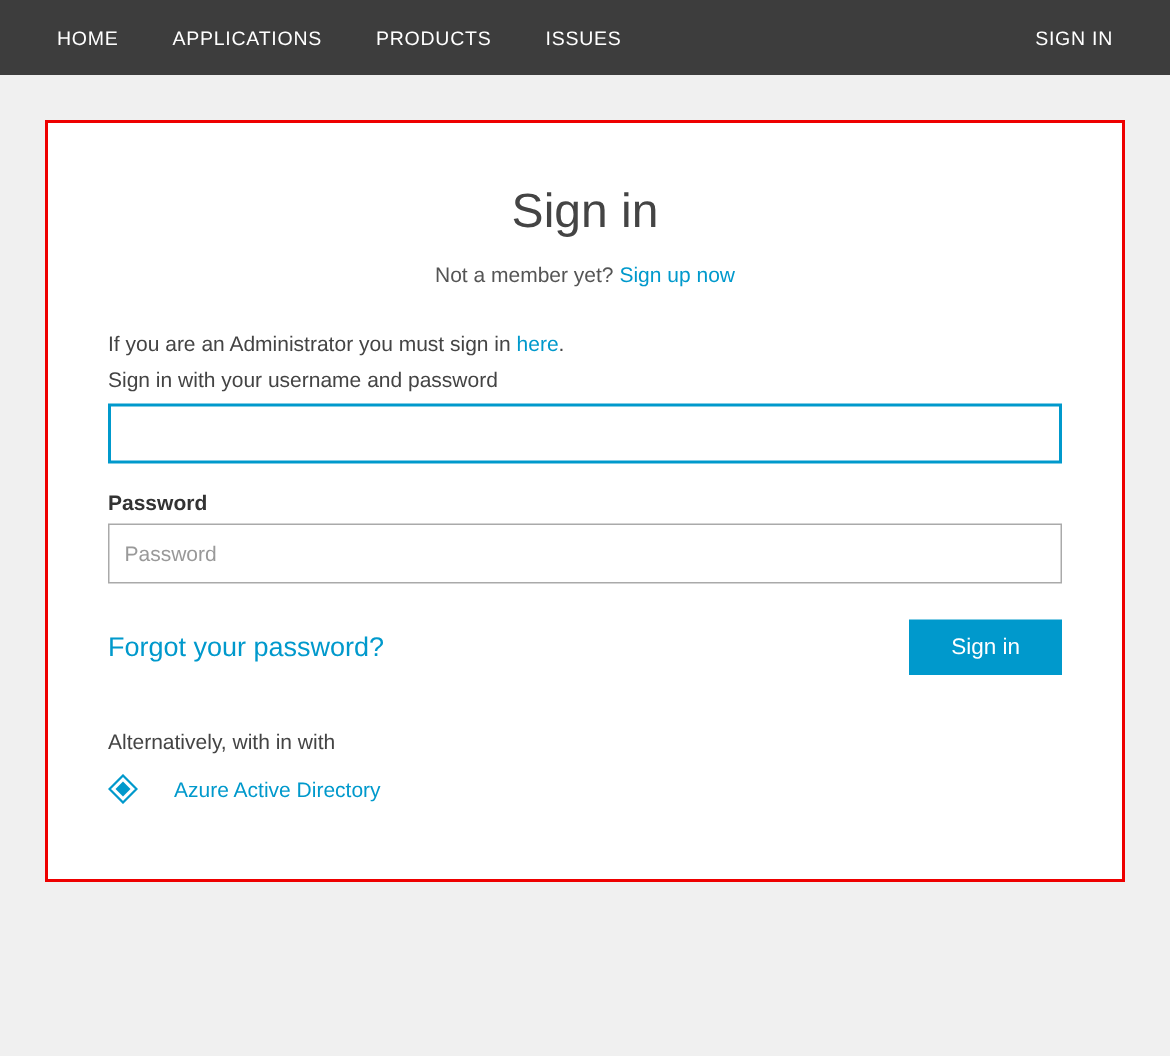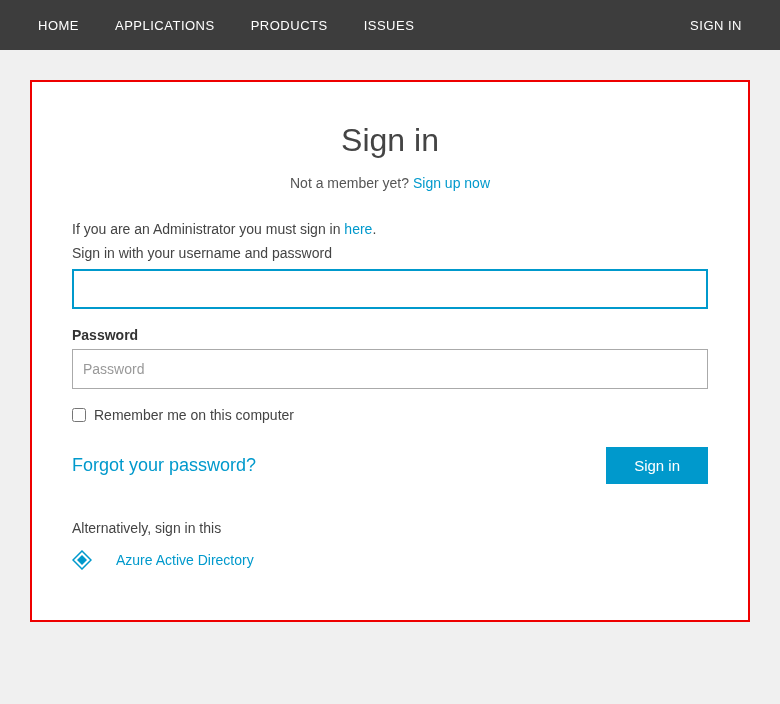--- a/index.html
+++ b/index.html
@@ -230,10 +230,6 @@
     <input class="text-input" type="password" placeholder="Password" style="">
 
     
-    <div class="remember-me">
-      <input type="checkbox" id="remember" style="">
-      <label for="remember">Remember me on this computer</label>
-    </div>
 
     
     <div class="action-row">

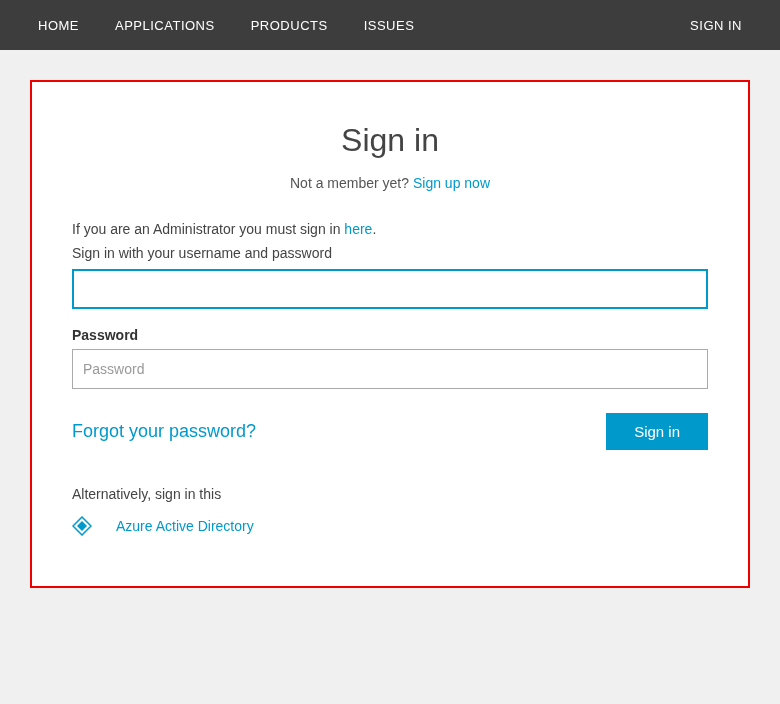--- a/index.html
+++ b/index.html
@@ -238,7 +238,7 @@
     </div>
 
     
-    <div class="divider-text">Alternatively, sign in this</div>
+    <div class="divider-text">Alternatively, with in with</div>
     <a href="#" class="aad-link">
       <span class="aad-icon">
         <svg width="20" height="20" viewBox="0 0 20 20" xmlns="http://www.w3.org/2000/svg">

